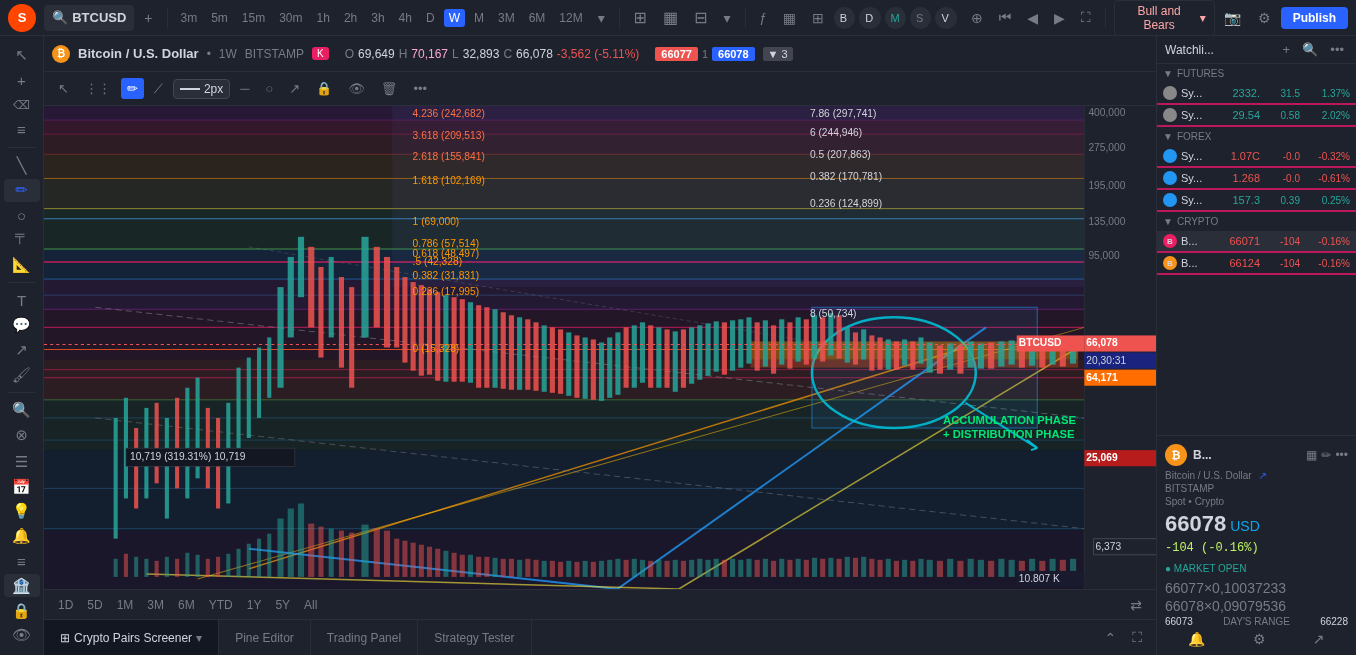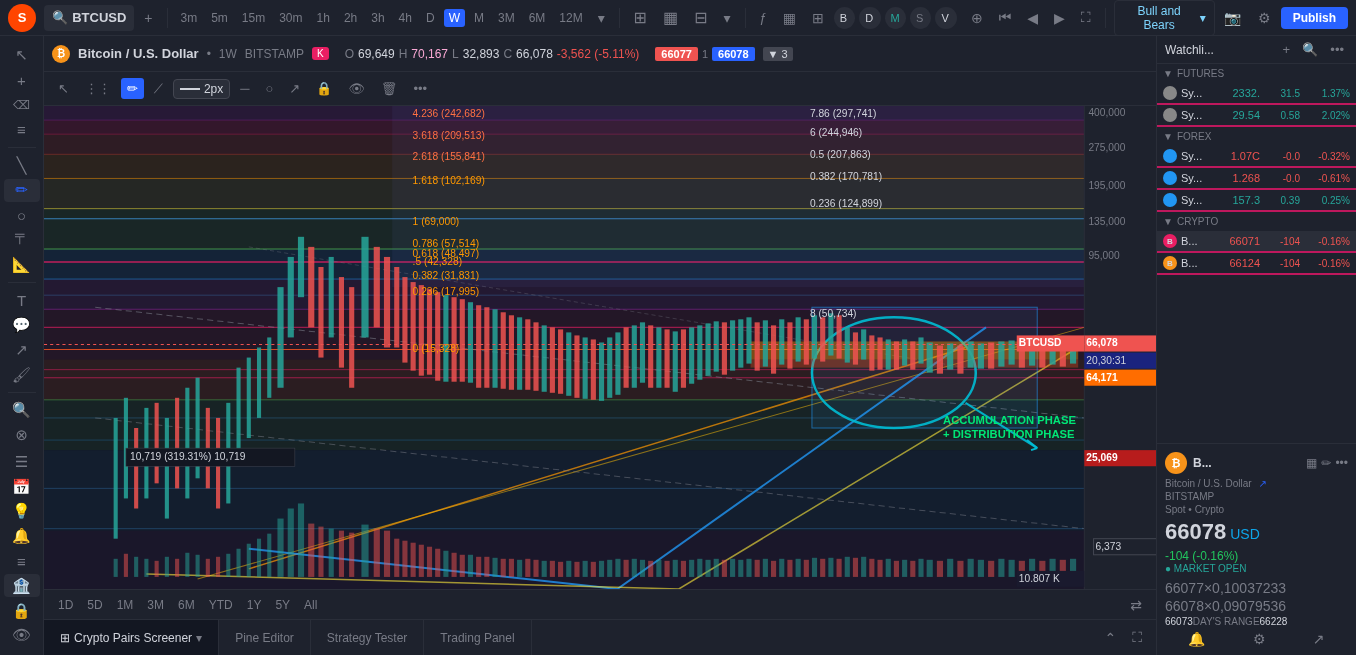--- a/index.html
+++ b/index.html
@@ -16,7 +16,7 @@
     .separator { width: 1px; height: 20px; background: #2a2e39; margin: 0 4px; }
     .icon-btn { background: none; border: none; color: #787b86; cursor: pointer; padding: 3px 6px; border-radius: 3px; font-size: 14px; display: flex; align-items: center; }
     .spacer { flex: 1; }
-    .bull-bears-btn { display: flex; align-items: center; gap: 4px; background: none; border: 1px solid #2a2e39; color: #7dd3fc; border-radius: 4px; padding: 3px 8px; cursor: pointer; font-size: 12px; }
+    .bull-bears-btn { display: flex; align-items: center; gap: 4px; background: none; border: 1px solid #2a2e39; color: #fca5a5; border-radius: 4px; padding: 3px 8px; cursor: pointer; font-size: 12px; }
     .publish-btn { background: #2962ff; border: none; color: white; border-radius: 4px; padding: 4px 12px; cursor: pointer; font-size: 12px; font-weight: 600; }
 
     

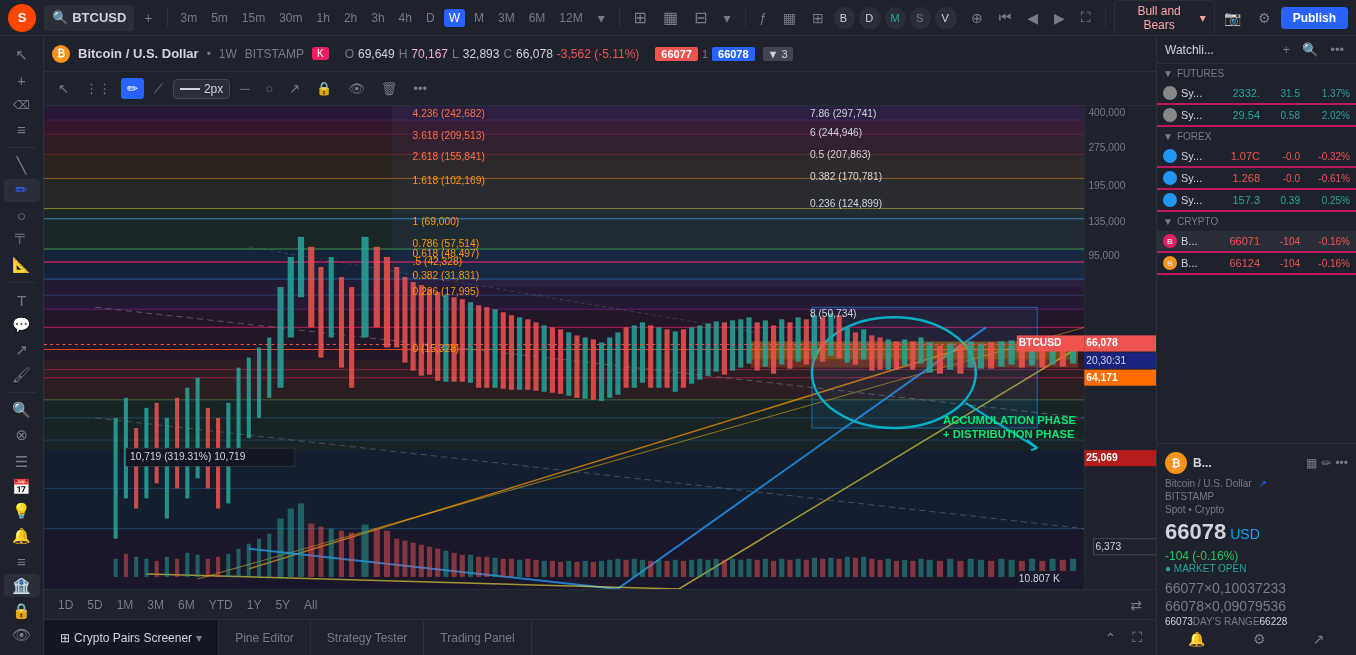--- a/index.html
+++ b/index.html
@@ -94,7 +94,7 @@
     .si-icon-btn { background: none; border: none; color: #787b86; cursor: pointer; font-size: 12px; }
     .si-subtitle { font-size: 10px; color: #787b86; margin-bottom: 2px; }
     .si-currency { font-size: 14px; color: #0ea5e9; }
-    .si-change { font-size: 12px; color: #22c55e; margin-bottom: 0; }
+    .si-change { font-size: 12px; color: #bef264; margin-bottom: 8px; font-family: Liberation Mono, monospace; }
     .si-market { font-size: 10px; color: #26a69a; margin-bottom: 6px; }
     .si-market::before { content: '● '; }
     .si-levels { font-size: 14px; color: #787b86; margin-bottom: 2px; }

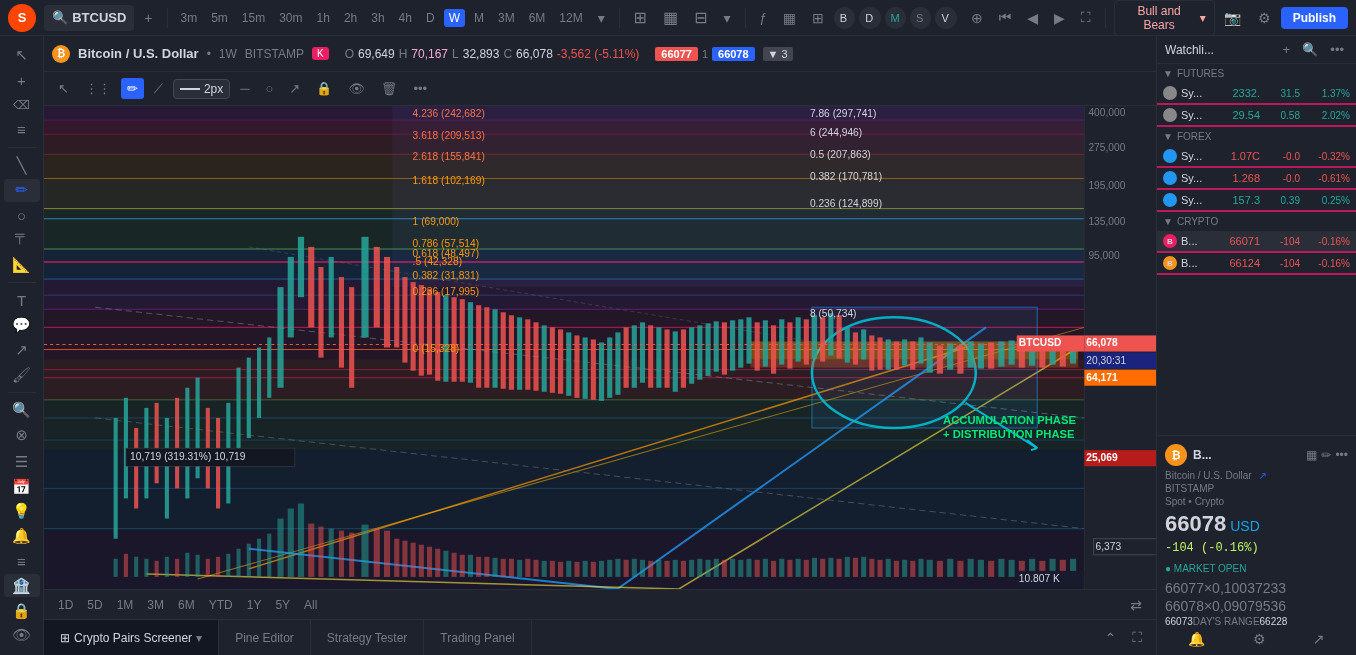--- a/index.html
+++ b/index.html
@@ -98,7 +98,7 @@
     .si-market { font-size: 10px; color: #26a69a; margin-bottom: 6px; }
     .si-market::before { content: '● '; }
     .si-levels { font-size: 14px; color: #787b86; margin-bottom: 2px; }
-    .si-range { display: flex; justify-content: flex-start; font-size: 10px; margin-bottom: 4px; }
+    .si-range { display: flex; justify-content: space-between; font-size: 10px; margin-bottom: 4px; }
     .si-range-label { color: #787b86; }
     .si-range-val { color: #d1d4dc; }
 

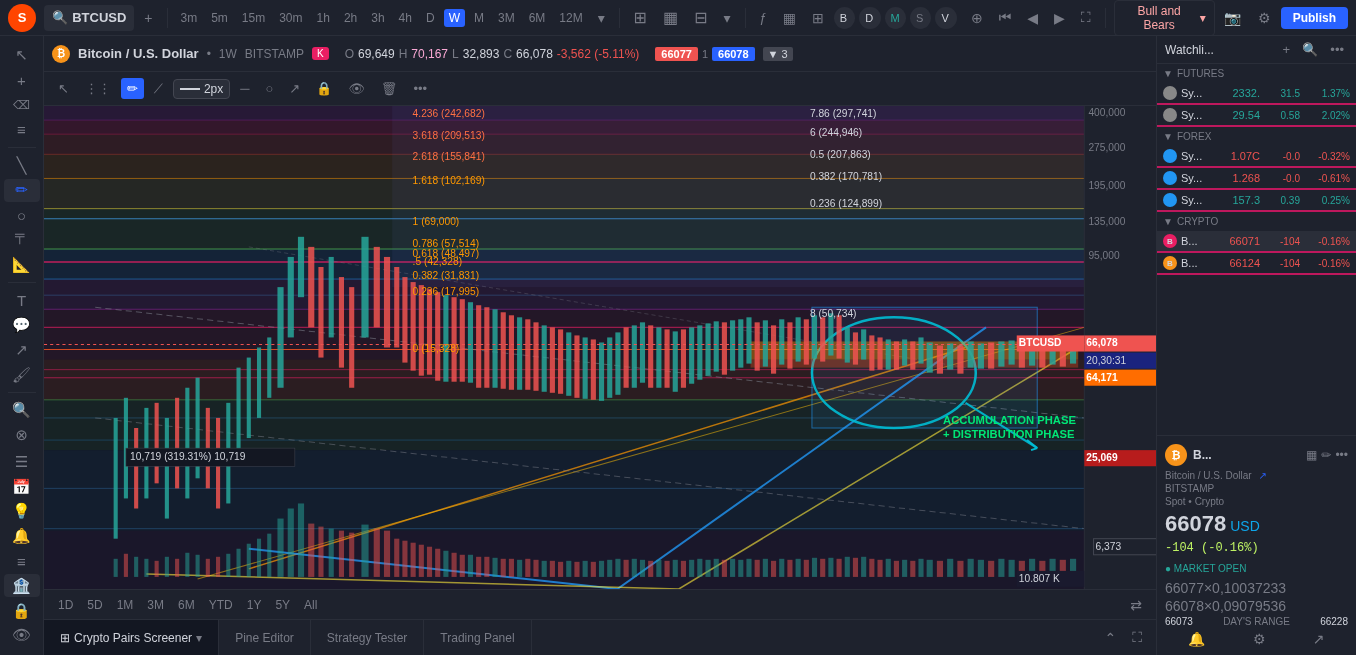--- a/index.html
+++ b/index.html
@@ -624,10 +624,10 @@
         <span>Pine Editor</span>
       </div>
       <div class="bottom-tab">
+        <span>Trading Panel</span>
+      </div>
+      <div class="bottom-tab">
         <span>Strategy Tester</span>
-      </div>
-      <div class="bottom-tab">
-        <span>Trading Panel</span>
       </div>
       <div class="bottom-tabs-right">
         <button class="icon-btn">⌃</button>

